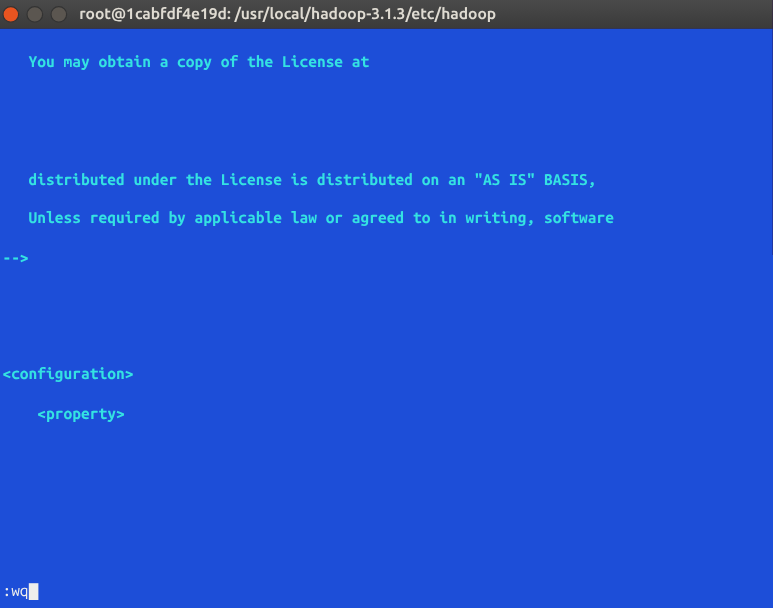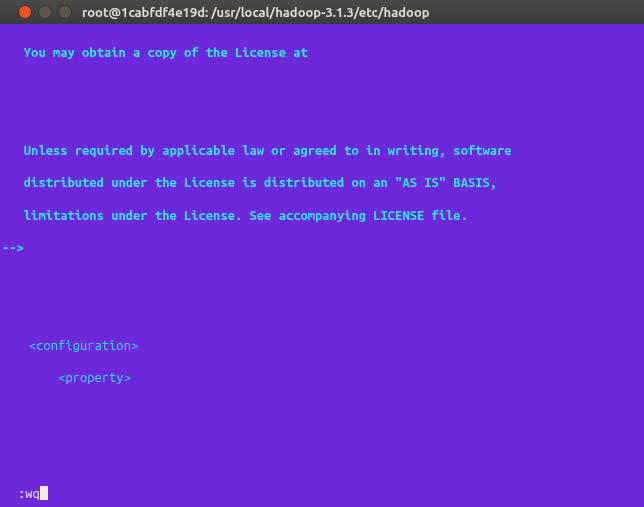--- a/index.html
+++ b/index.html
@@ -16,7 +16,7 @@
     height: 24px;
     display: flex;
     align-items: center;
-    padding: 0 18px;
+    padding: 0 2px;
     gap: 6px;
   }
   .window-btn {

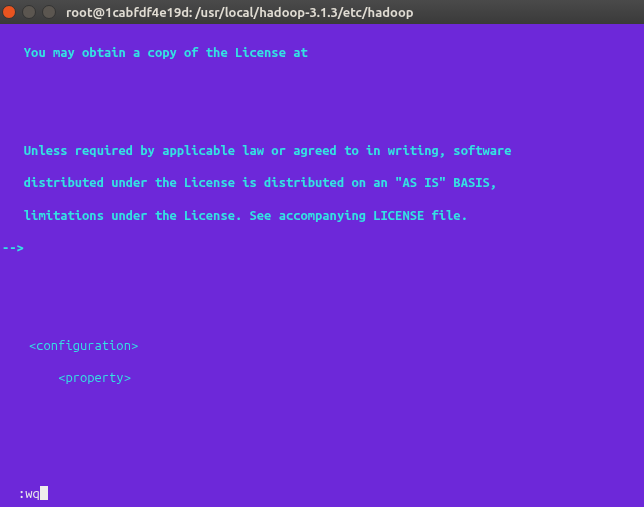--- a/index.html
+++ b/index.html
@@ -37,7 +37,7 @@
   }
   .terminal {
     padding: 4px 6px 4px 2px;
-    background: #6d28d9;
+    background: #1d4ed8;
     color: #eeeeec;
     line-height: 1.25;
     white-space: pre-wrap;

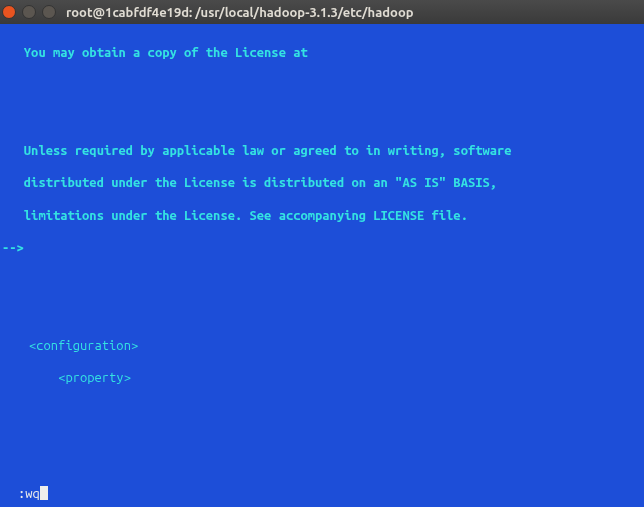--- a/index.html
+++ b/index.html
@@ -75,8 +75,8 @@
 <div class="comment">   You may obtain a copy of the License at</div>
 <div>&nbsp;</div>
 <div>&nbsp;</div>
+<div class="comment">   distributed under the License is distributed on an "AS IS" BASIS,</div>
 <div class="comment">   Unless required by applicable law or agreed to in writing, software</div>
-<div class="comment">   distributed under the License is distributed on an "AS IS" BASIS,</div>
 <div class="comment">   limitations under the License. See accompanying LICENSE file.</div>
 <div class="comment">--&gt;</div>
 <div>&nbsp;</div>

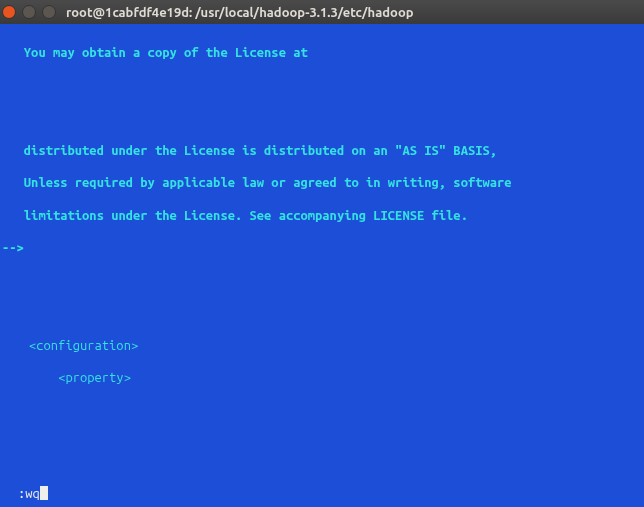--- a/index.html
+++ b/index.html
@@ -77,7 +77,6 @@
 <div>&nbsp;</div>
 <div class="comment">   distributed under the License is distributed on an "AS IS" BASIS,</div>
 <div class="comment">   Unless required by applicable law or agreed to in writing, software</div>
-<div class="comment">   limitations under the License. See accompanying LICENSE file.</div>
 <div class="comment">--&gt;</div>
 <div>&nbsp;</div>
 <div>&nbsp;</div>

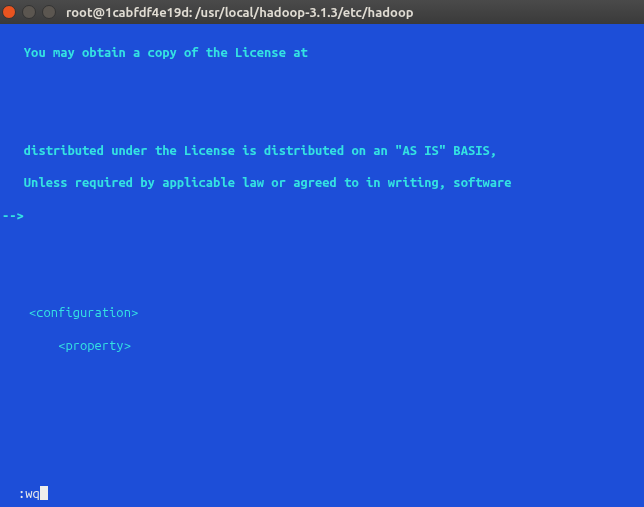--- a/index.html
+++ b/index.html
@@ -46,7 +46,7 @@
     position: relative;
   }
   .comment { color: #34e2e2; font-weight: bold; }
-  .tag { color: #34e2e2; font-weight: normal; margin-left: 27px; }
+  .tag { color: #34e2e2; font-weight: bold; }
   .cmdline {
     position: absolute;
     bottom: 6px;

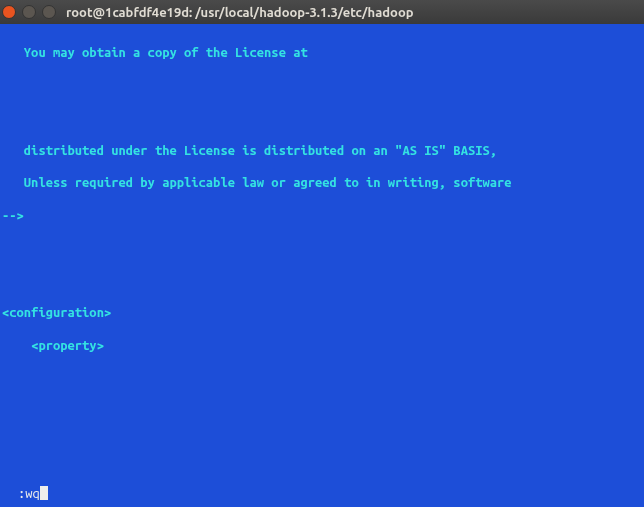--- a/index.html
+++ b/index.html
@@ -50,7 +50,7 @@
   .cmdline {
     position: absolute;
     bottom: 6px;
-    left: 18px;
+    left: 2px;
     color: #eeeeec;
   }
   .cursor {

